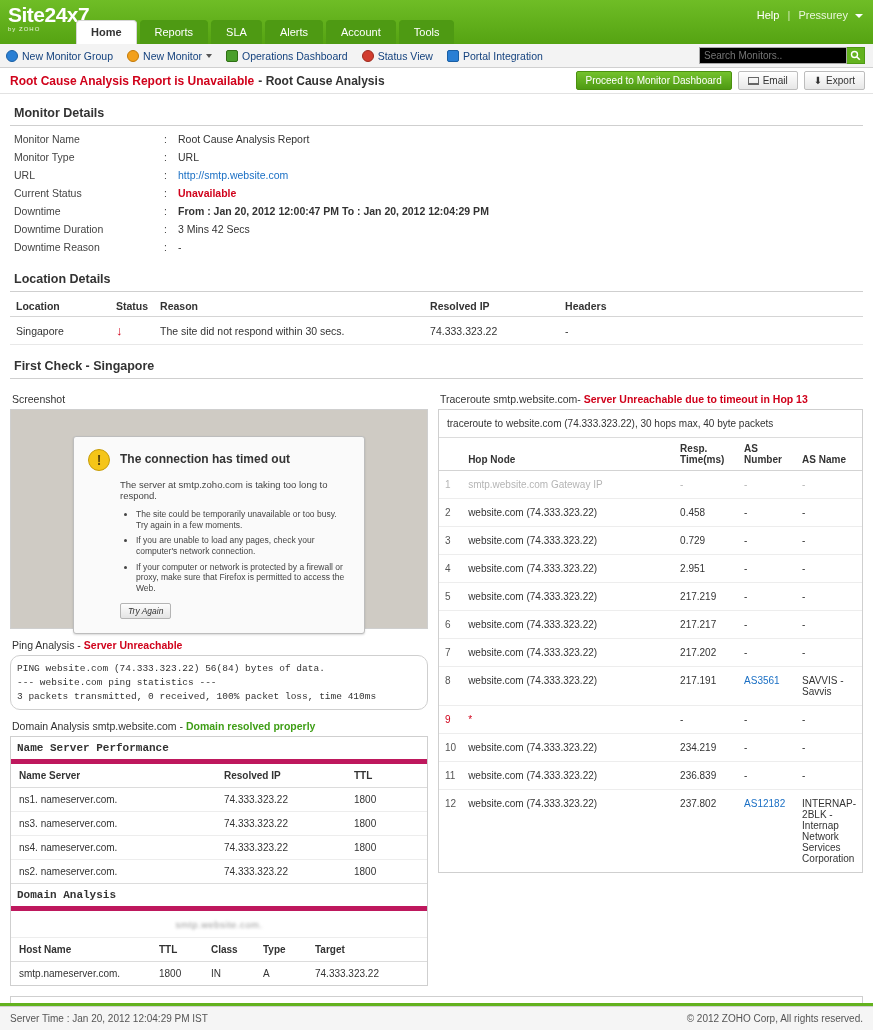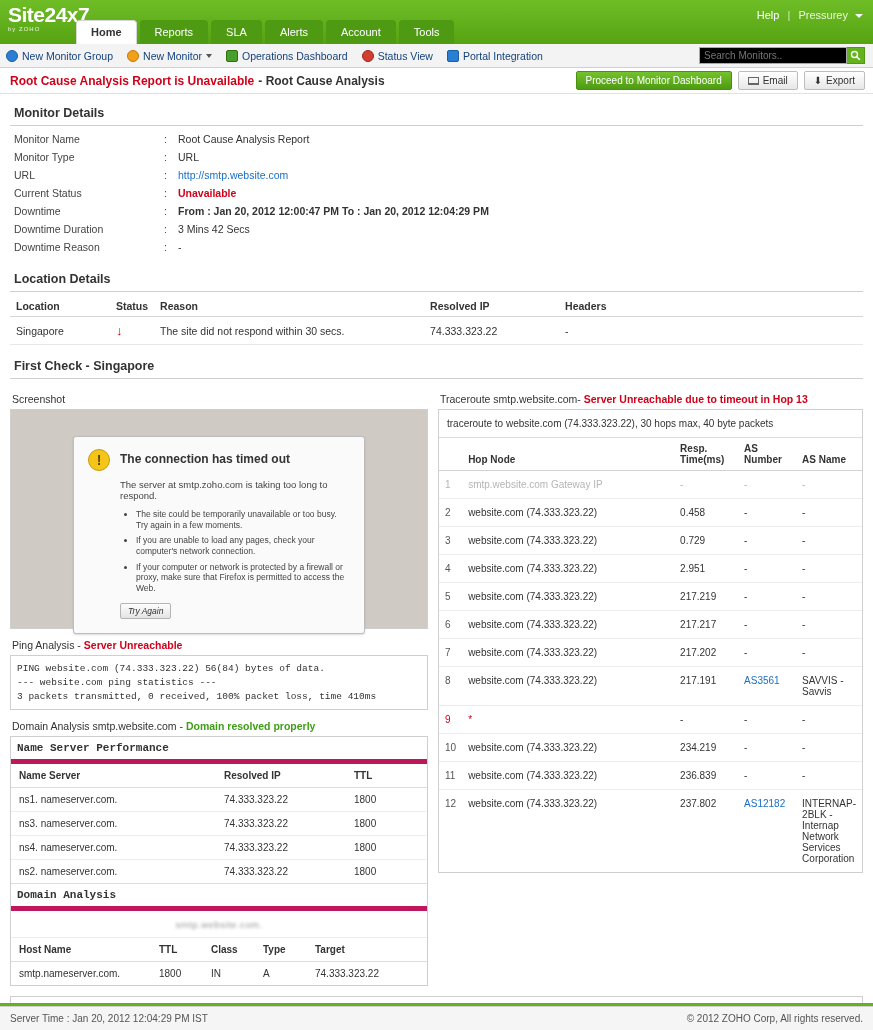--- a/index.html
+++ b/index.html
@@ -151,7 +151,7 @@
   .panel {
     border:1px solid #cfcfcf; background:#fff;
   }
-  .panel-pad { padding:6px; }
+  .panel-pad { padding:6px;border-radius:10px; }
 
   
   .shot {

